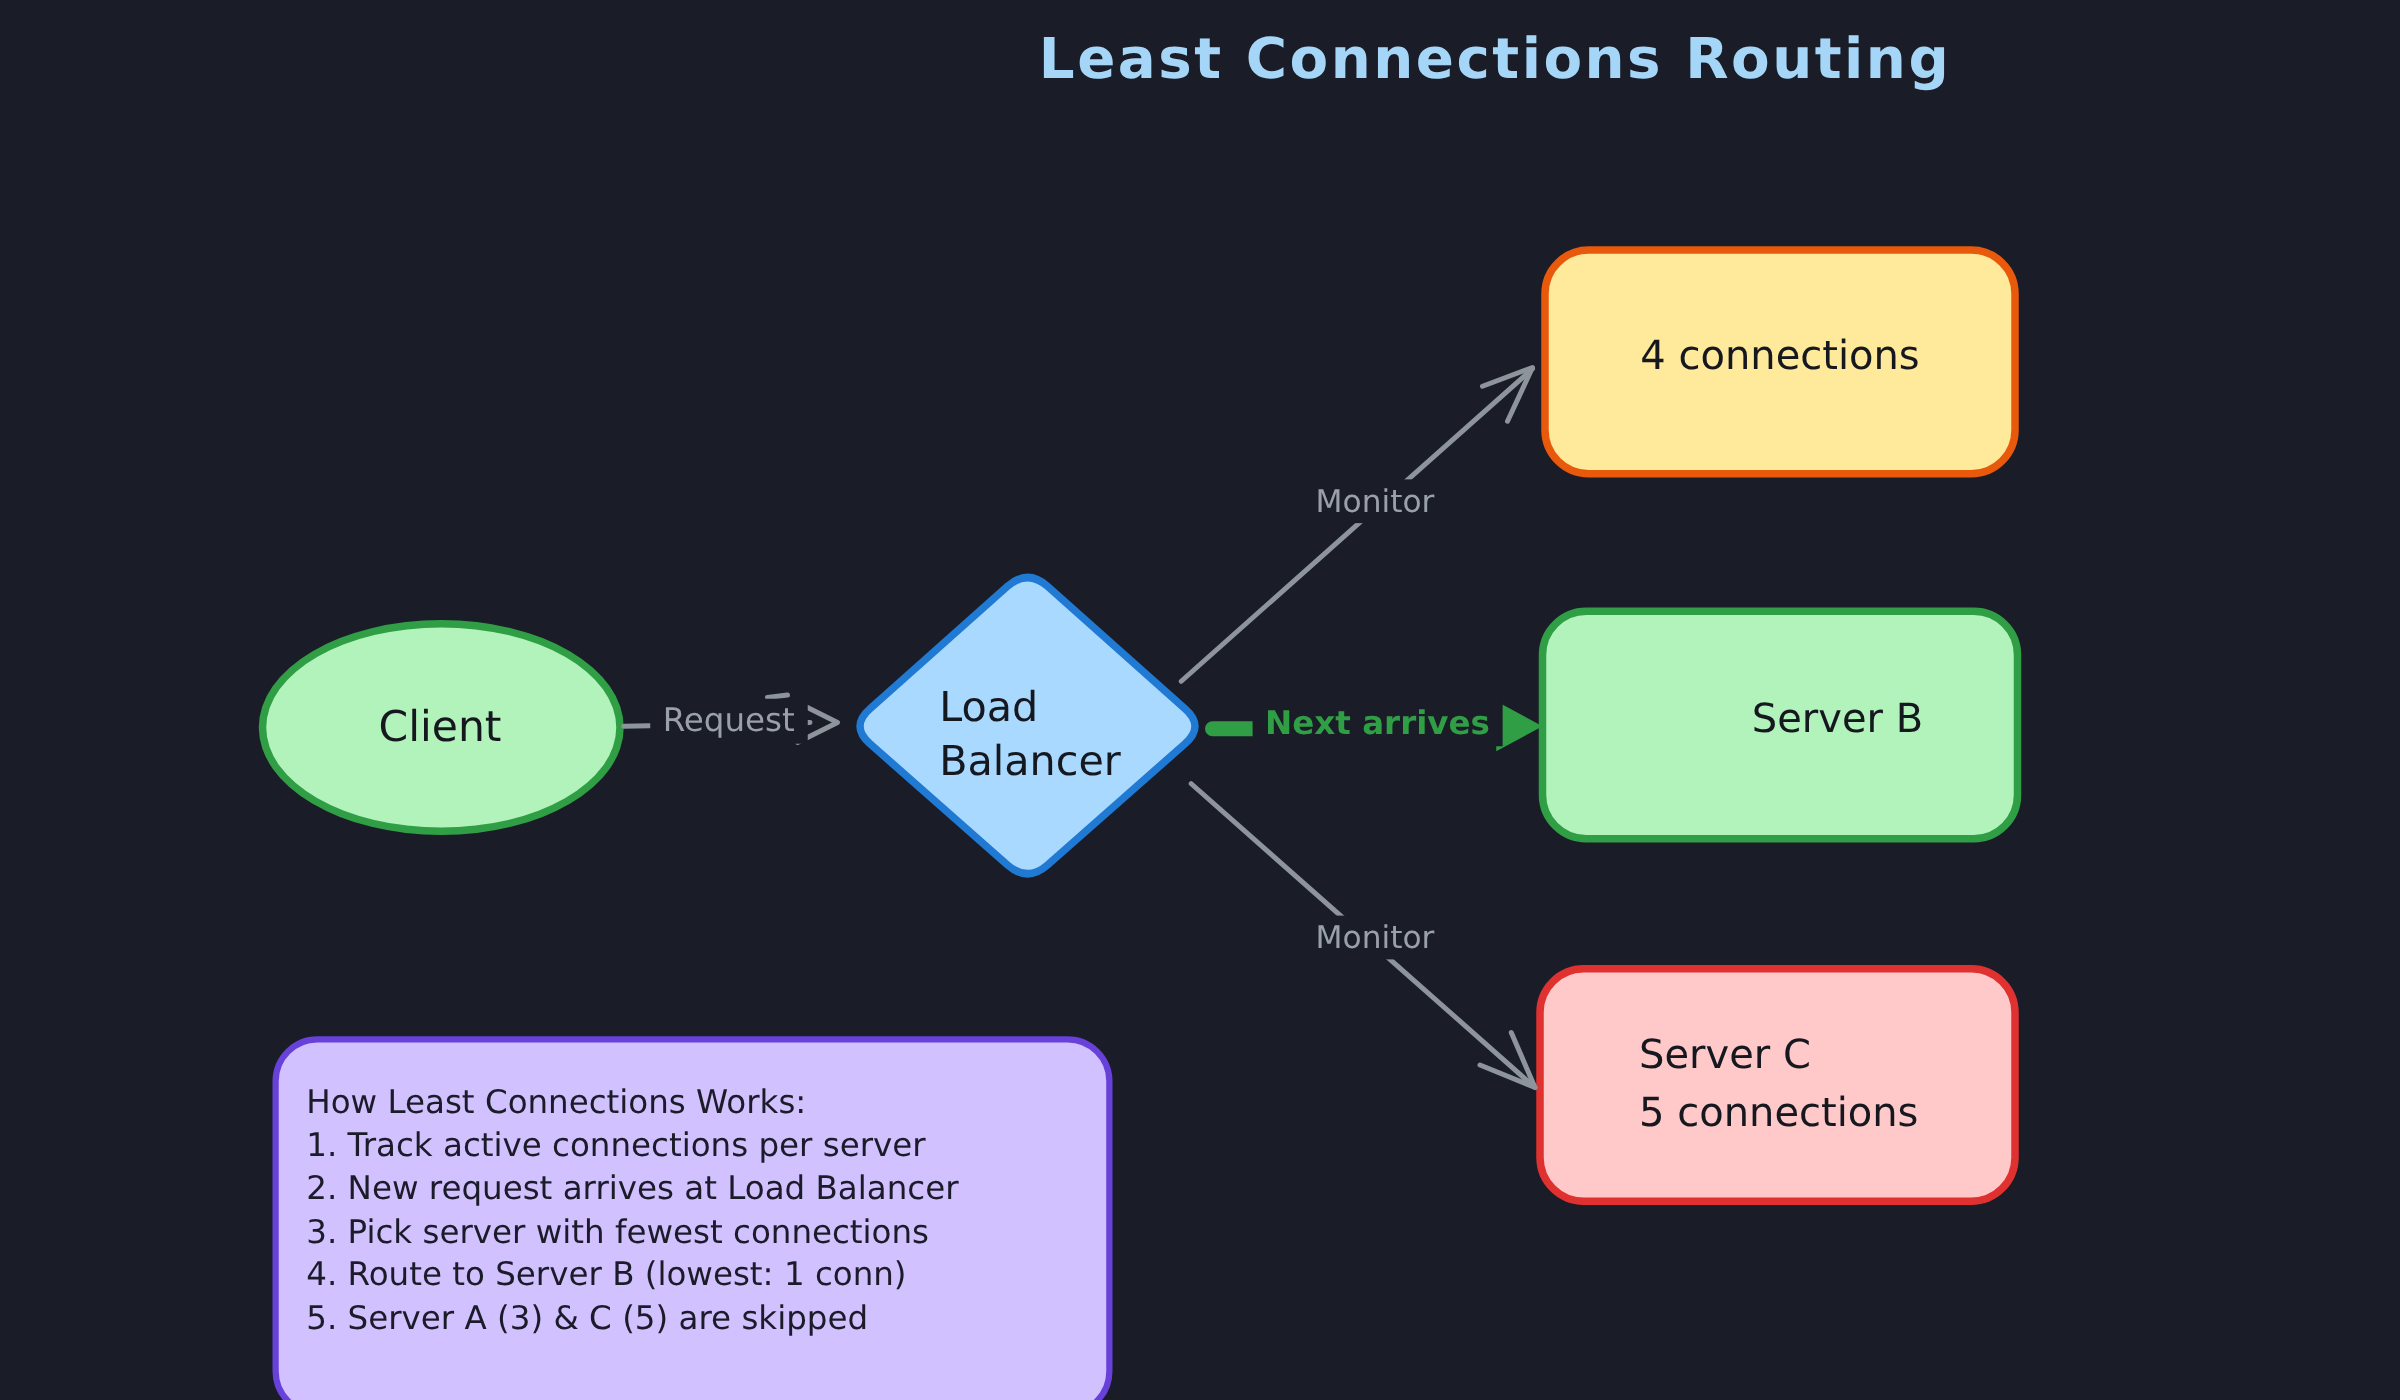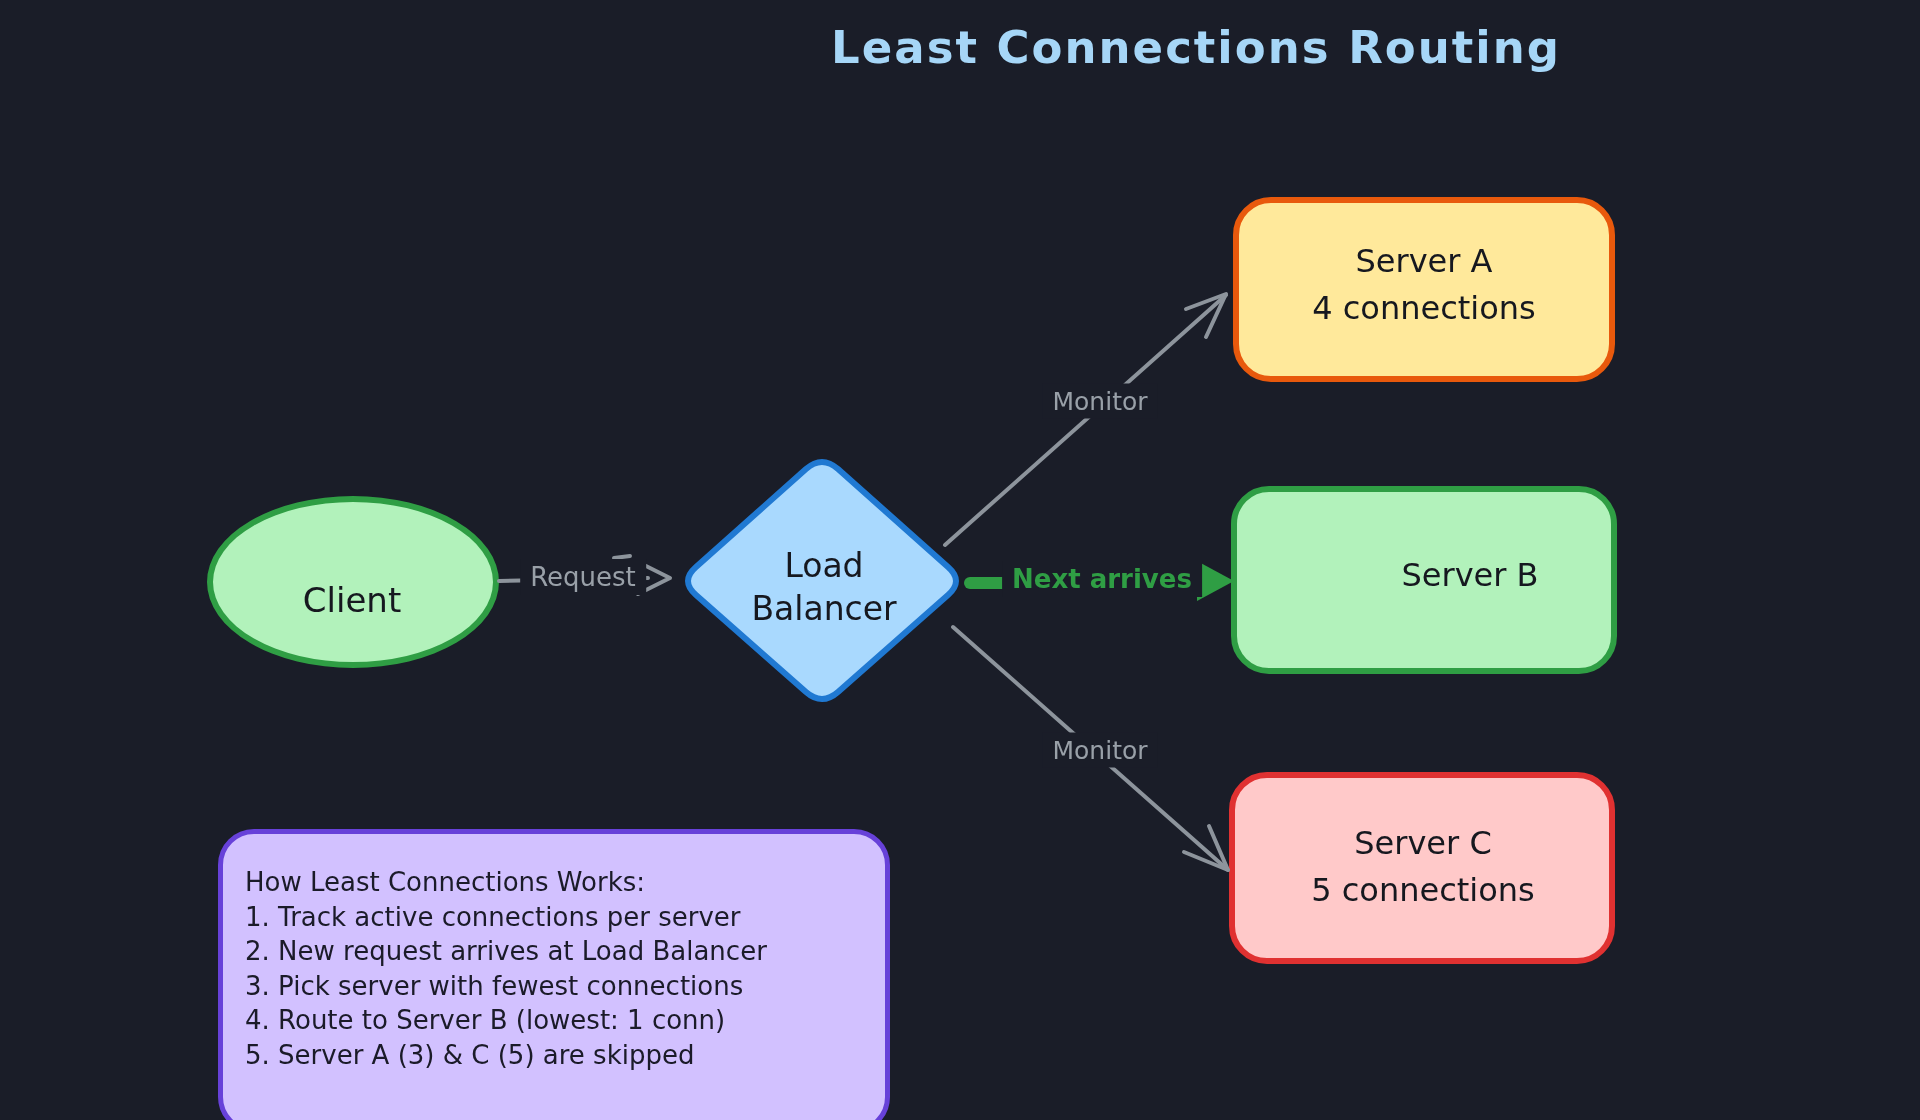--- a/index.html
+++ b/index.html
@@ -24,7 +24,7 @@
   .shape{position:absolute;z-index:1;}
   .svg-layer{position:absolute;inset:0;z-index:2;pointer-events:none;}
   .label{position:absolute;z-index:3;transform:translate(-50%,-50%);white-space:nowrap;
-         color:var(--ink);text-align:center;}
+         color:var(--ink);text-align:left;}
   .page-title{
     left:1196px;top:47px;font-size:45px;font-weight:bold;letter-spacing:2px;
     color:var(--title);

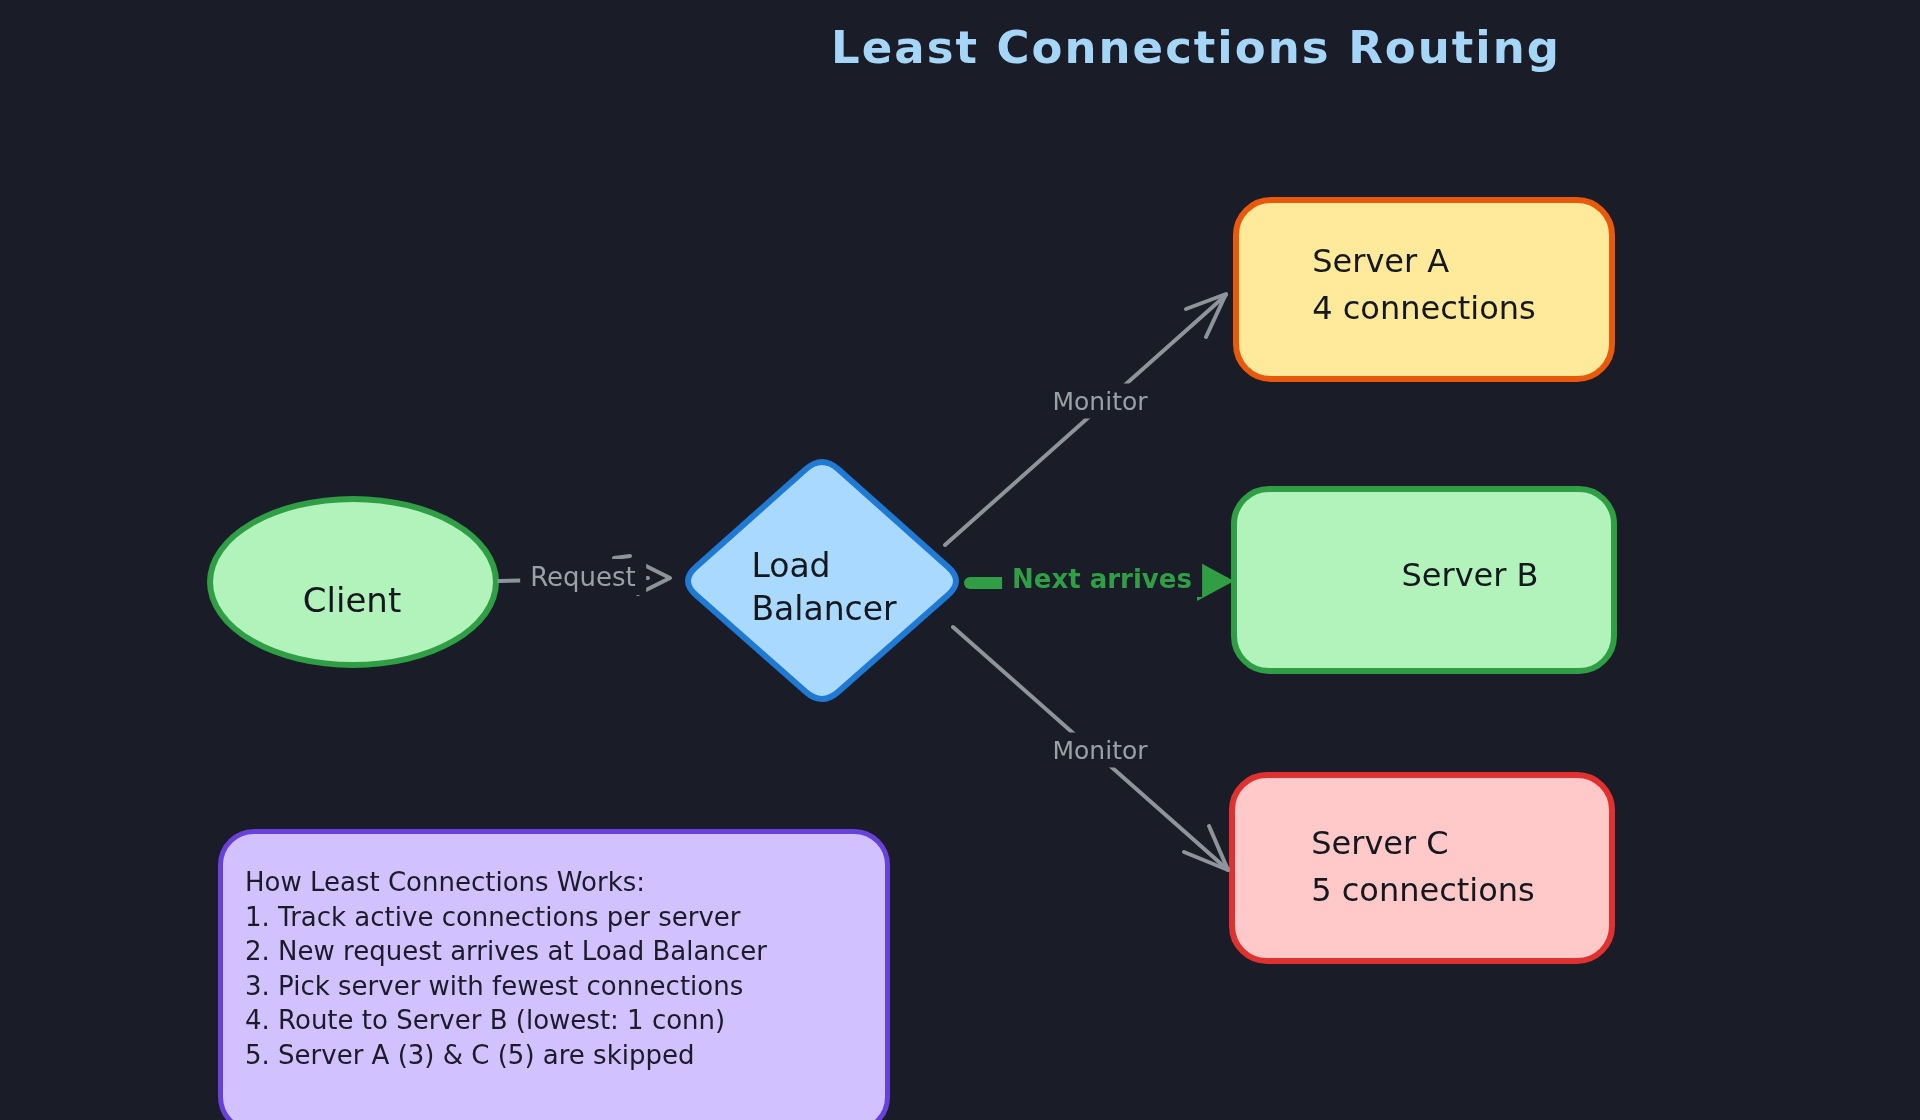--- a/index.html
+++ b/index.html
@@ -118,7 +118,6 @@
   </div>
 
   <div class="label server-label server-a-label">
-    <div>Server A</div>
     <div>4 connections</div>
   </div>
 

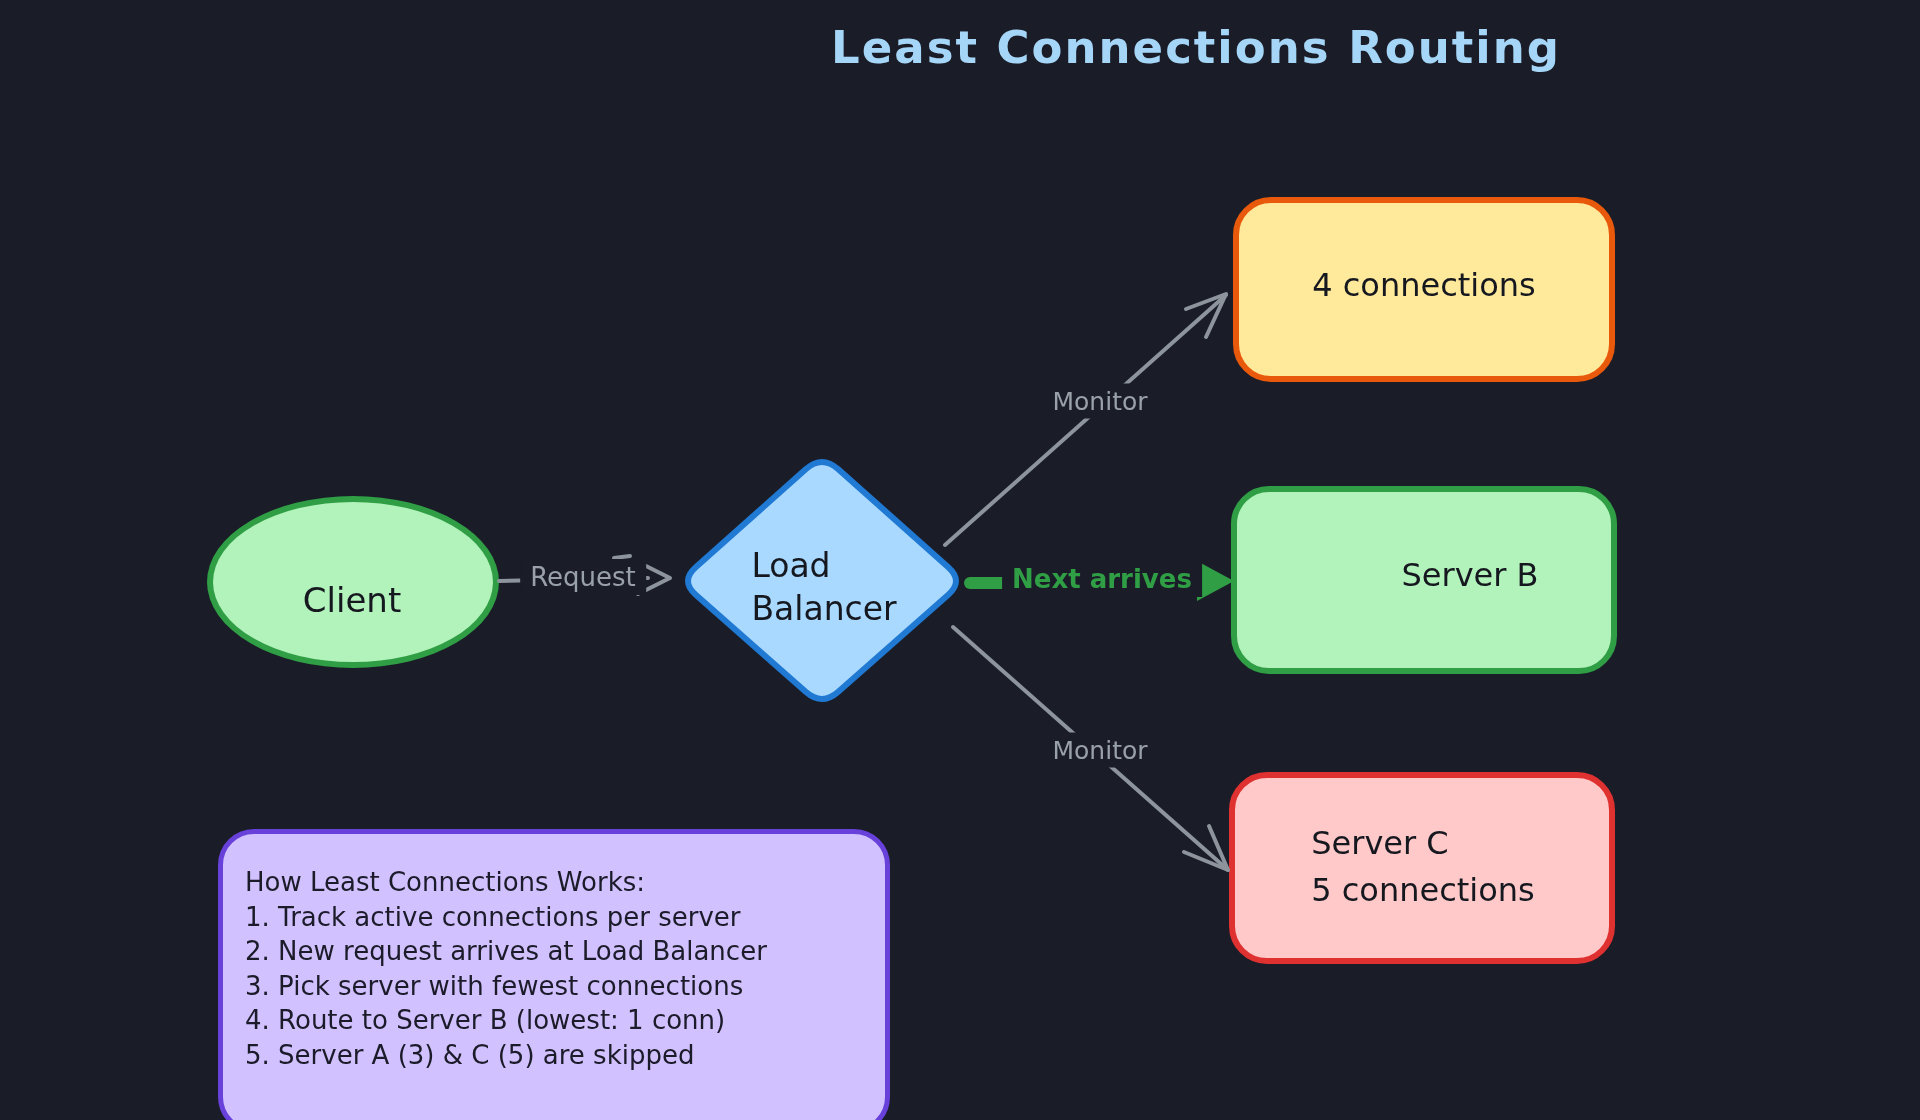--- a/index.html
+++ b/index.html
@@ -33,7 +33,7 @@
     left:207px;top:496px;width:292px;height:172px;border-radius:50%;
     background:var(--client-fill);border:6px solid var(--client-stroke);
   }
-  .client-label{left:352px;top:582px;font-size:34px;margin-top:18px;}
+  .client-label{left:352px;top:582px;font-size:34px;}
   .lb-label{left:824px;top:587px;font-size:33px;line-height:43px;}
   .server-box{border-radius:38px;border-width:6px;border-style:solid;}
   .server-a{left:1233px;top:197px;width:382px;height:185px;

